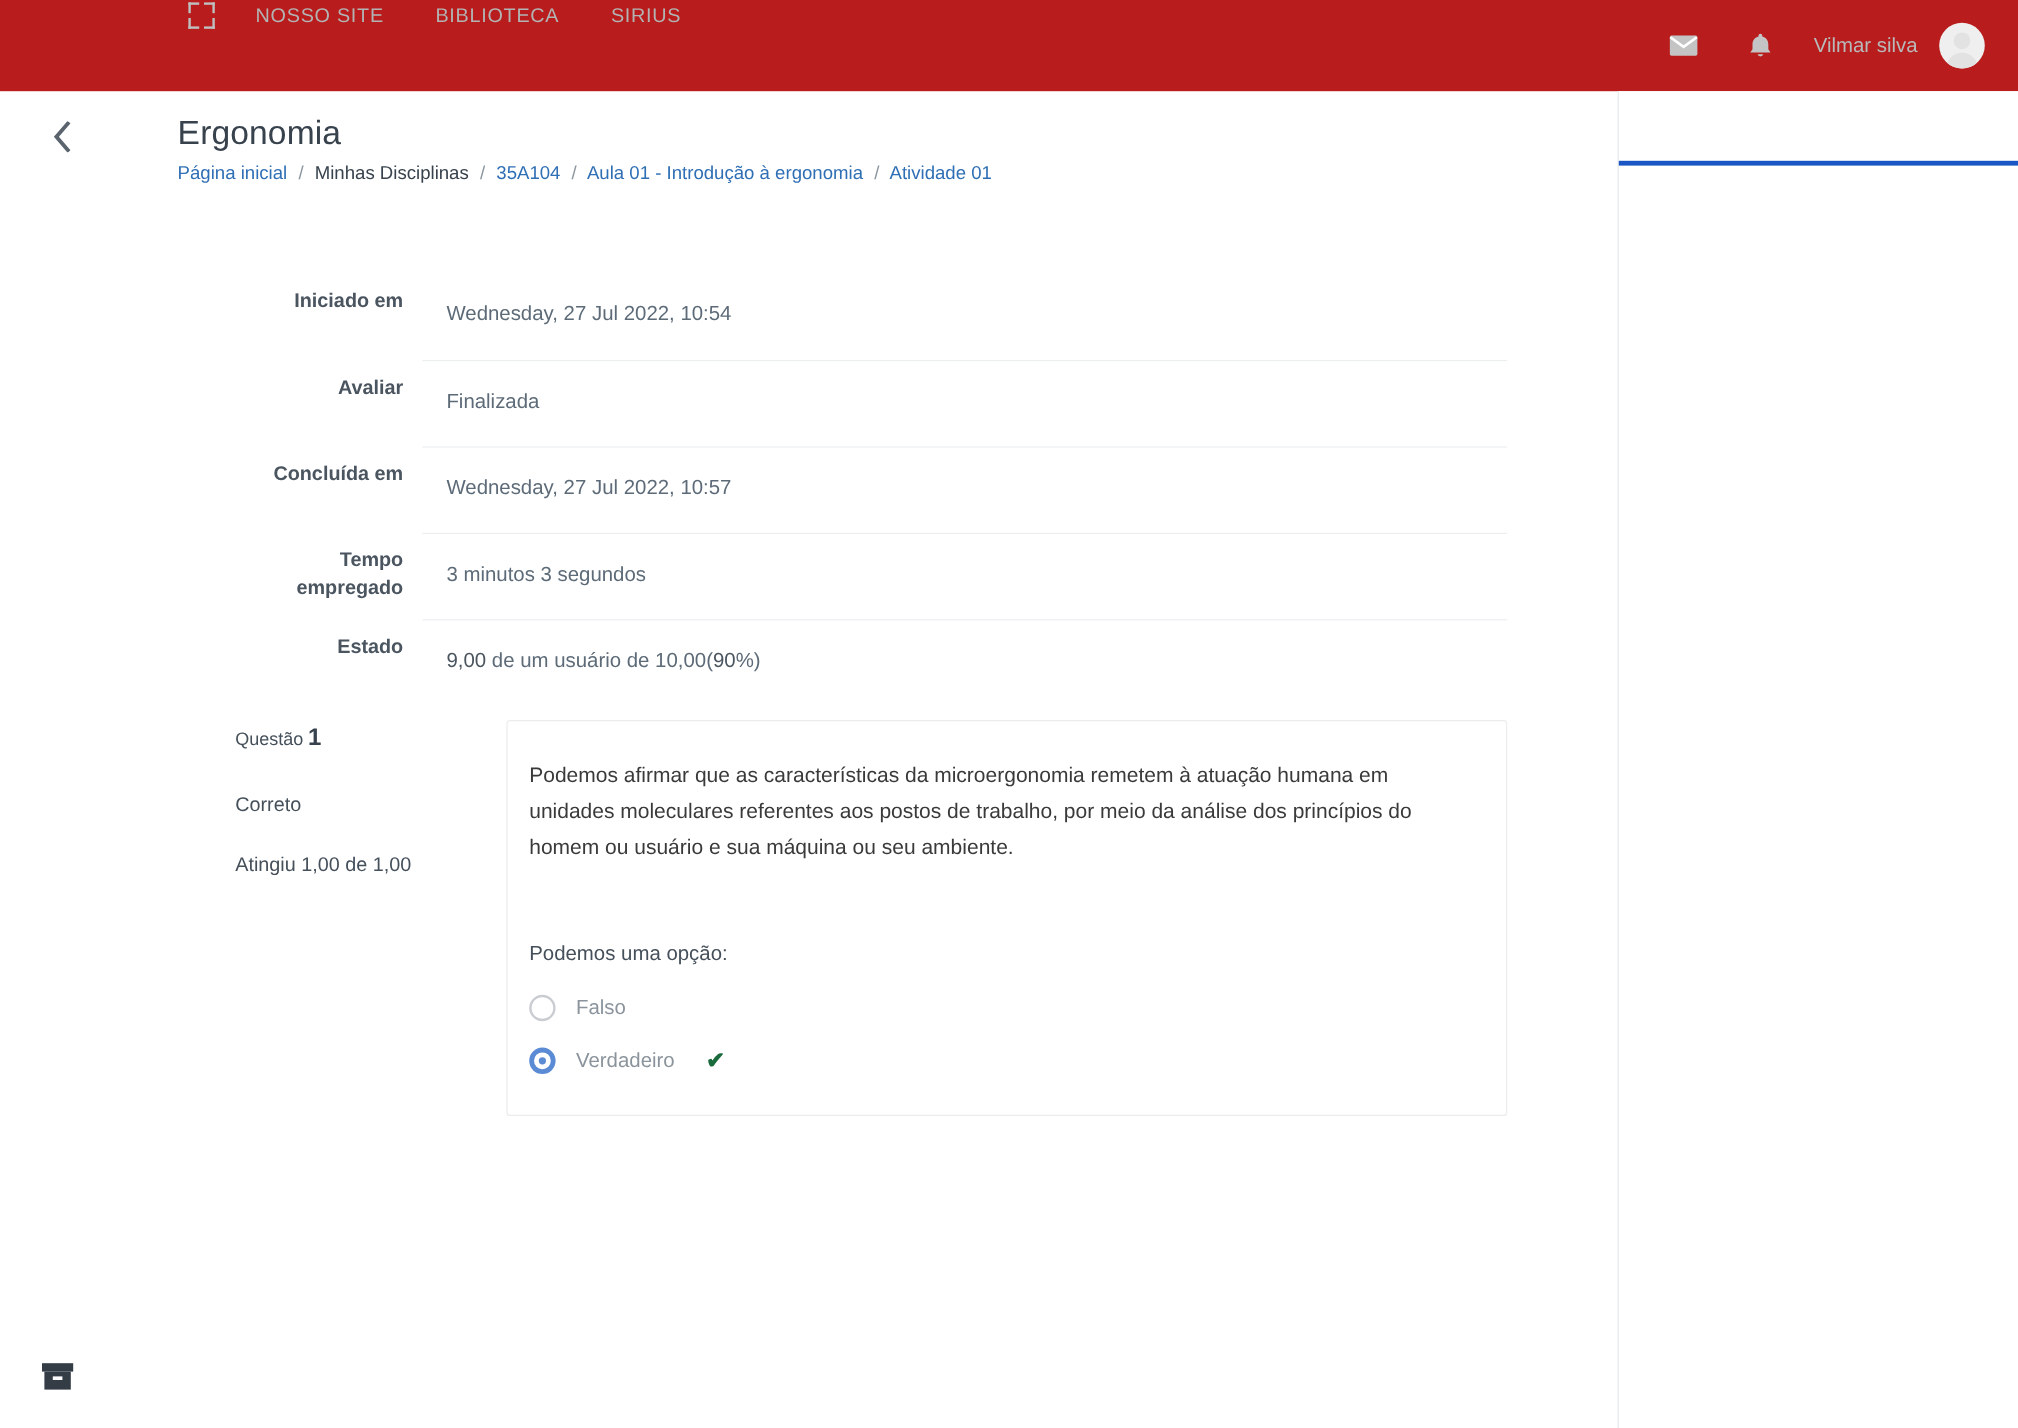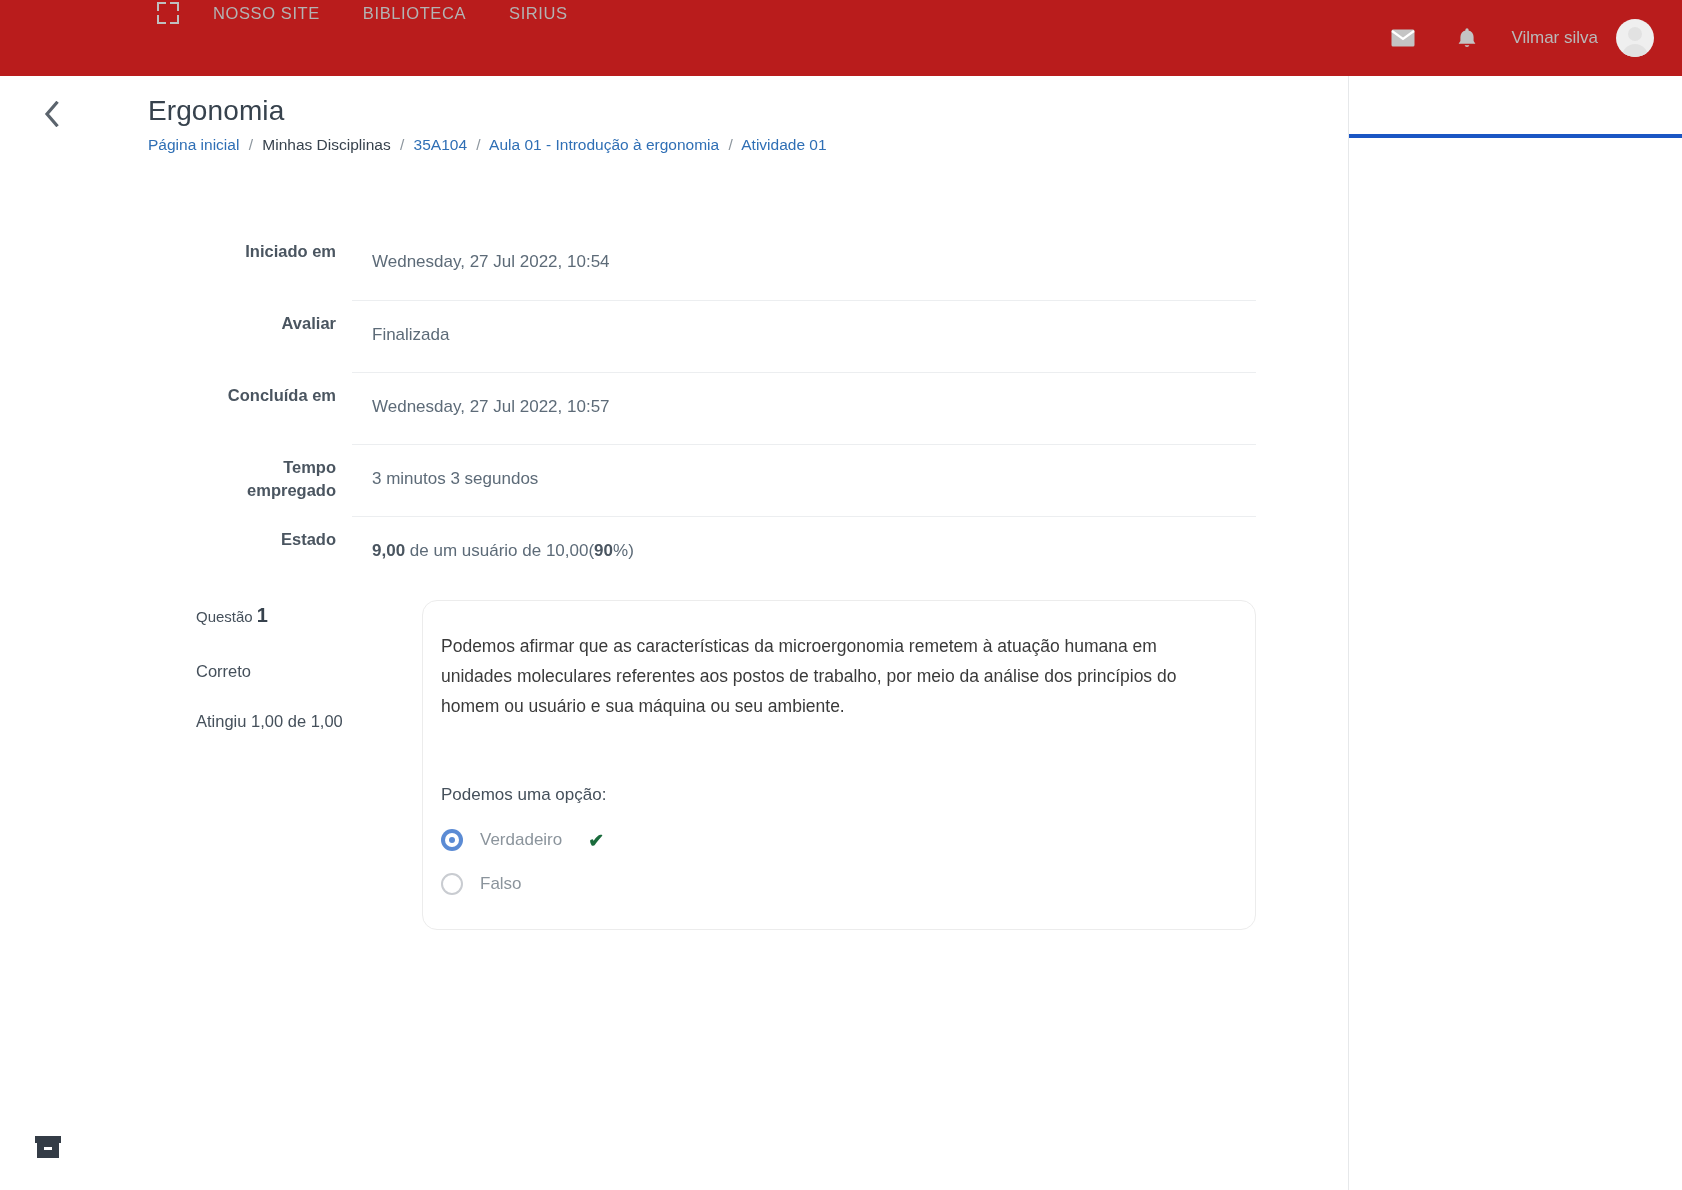--- a/index.html
+++ b/index.html
@@ -185,7 +185,7 @@
     color: #5d6b78;
     line-height: 24px;
   }
-  .info-val b { font-weight: 700; color: #4a5560; }
+  .info-val b { font-weight: 400; color: #4a5560; }
 
   
   .qwrap {

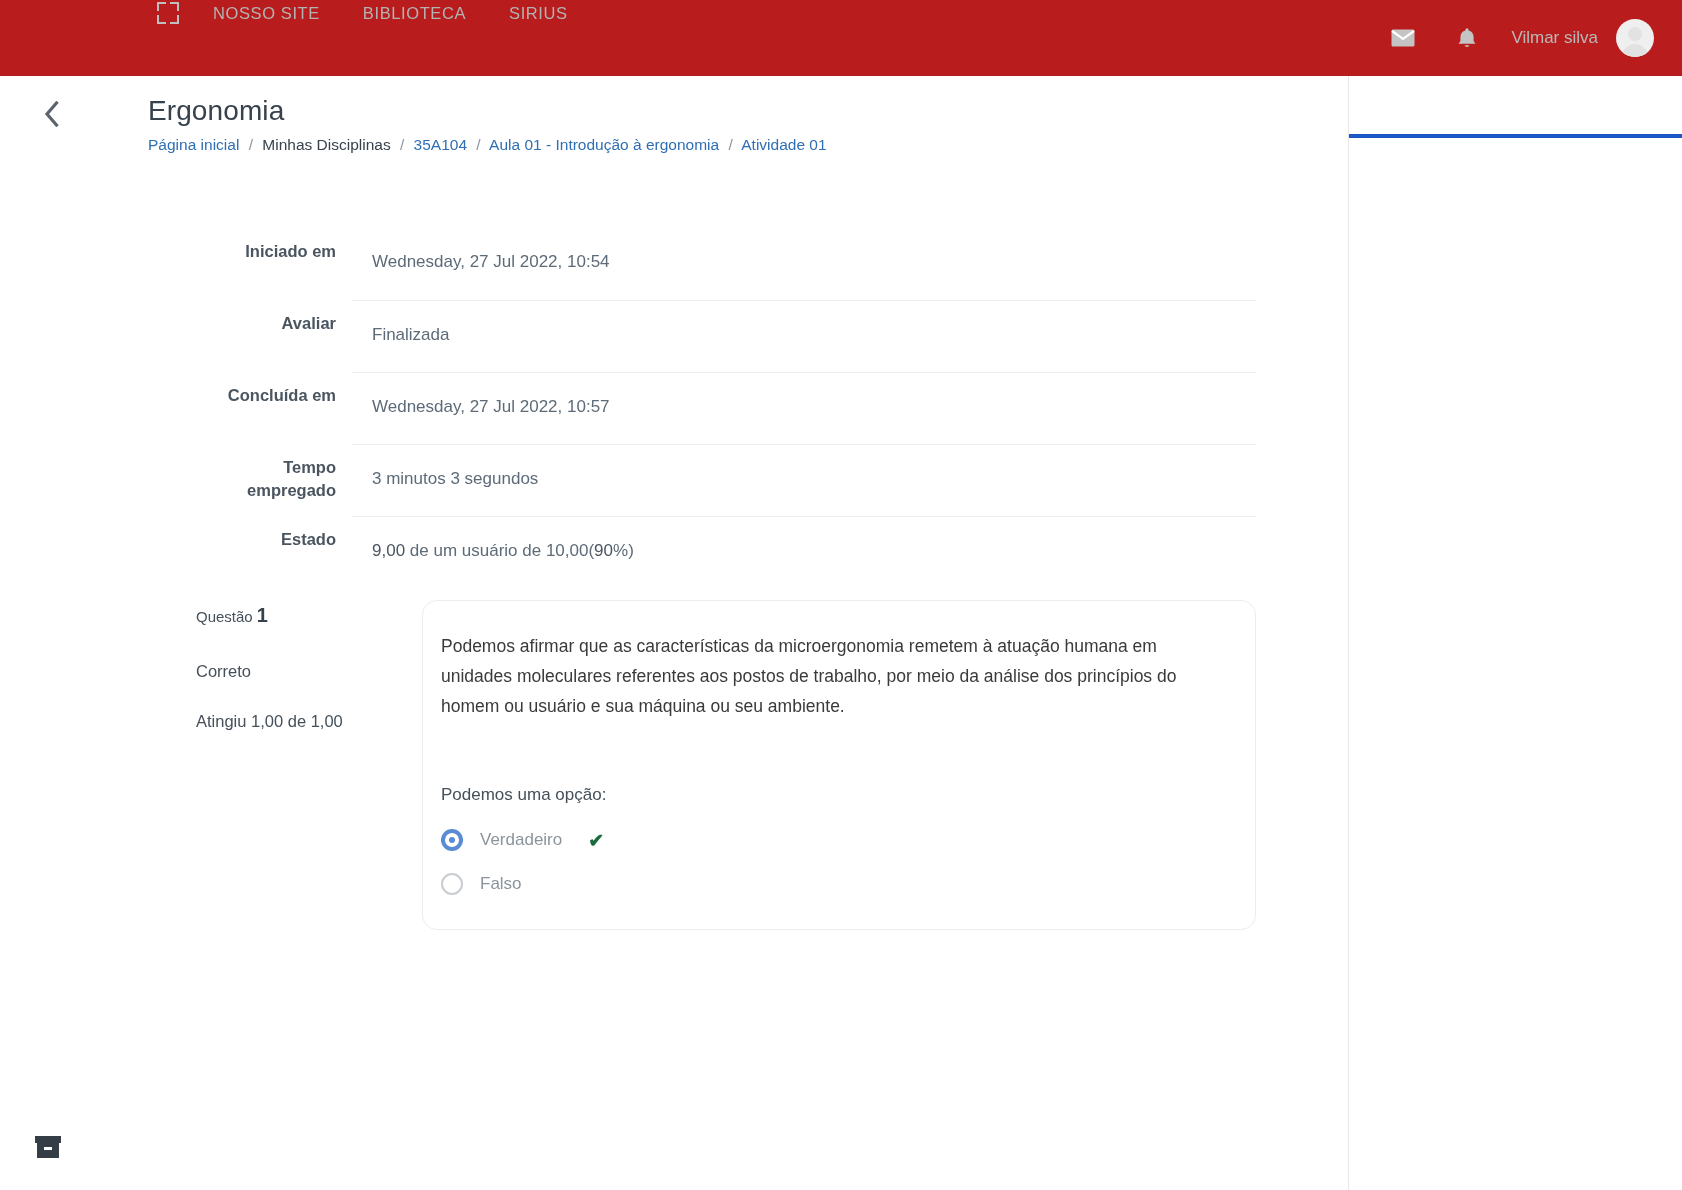--- a/index.html
+++ b/index.html
@@ -226,7 +226,7 @@
   .qcard {
     flex: 1;
     border: 1px solid #ececec;
-    border-radius: 15px;
+    border-radius: 3px;
     background: #ffffff;
     padding: 30px 28px 34px 18px;
     margin-left: 0;

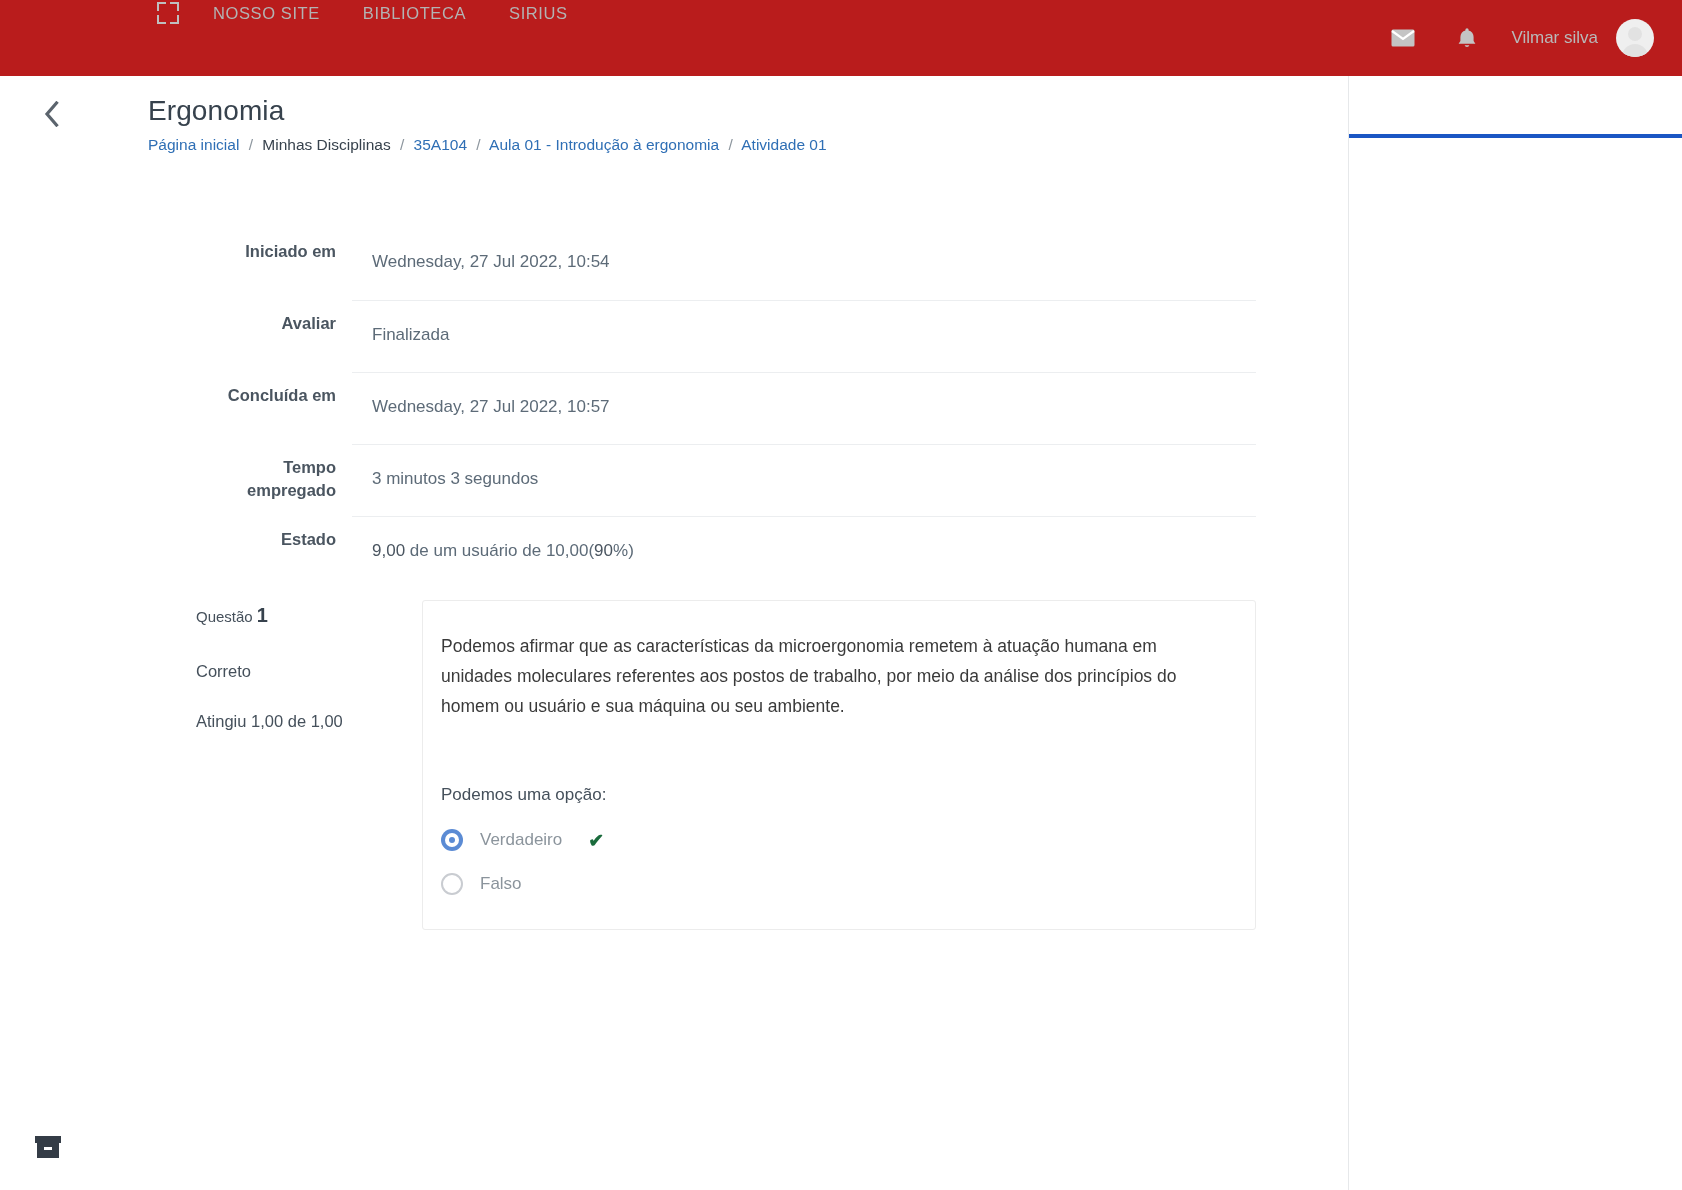--- a/index.html
+++ b/index.html
@@ -398,14 +398,14 @@
       <div class="qprompt">Podemos uma opção:</div>
 
       <div class="opt">
+        <div class="radio"></div>
+        <div class="opt-label">Falso</div>
+      </div>
+
+      <div class="opt">
         <div class="radio sel"></div>
         <div class="opt-label">Verdadeiro</div>
         <div class="check">✔</div>
-      </div>
-
-      <div class="opt">
-        <div class="radio"></div>
-        <div class="opt-label">Falso</div>
       </div>
     </div>
   </div>

